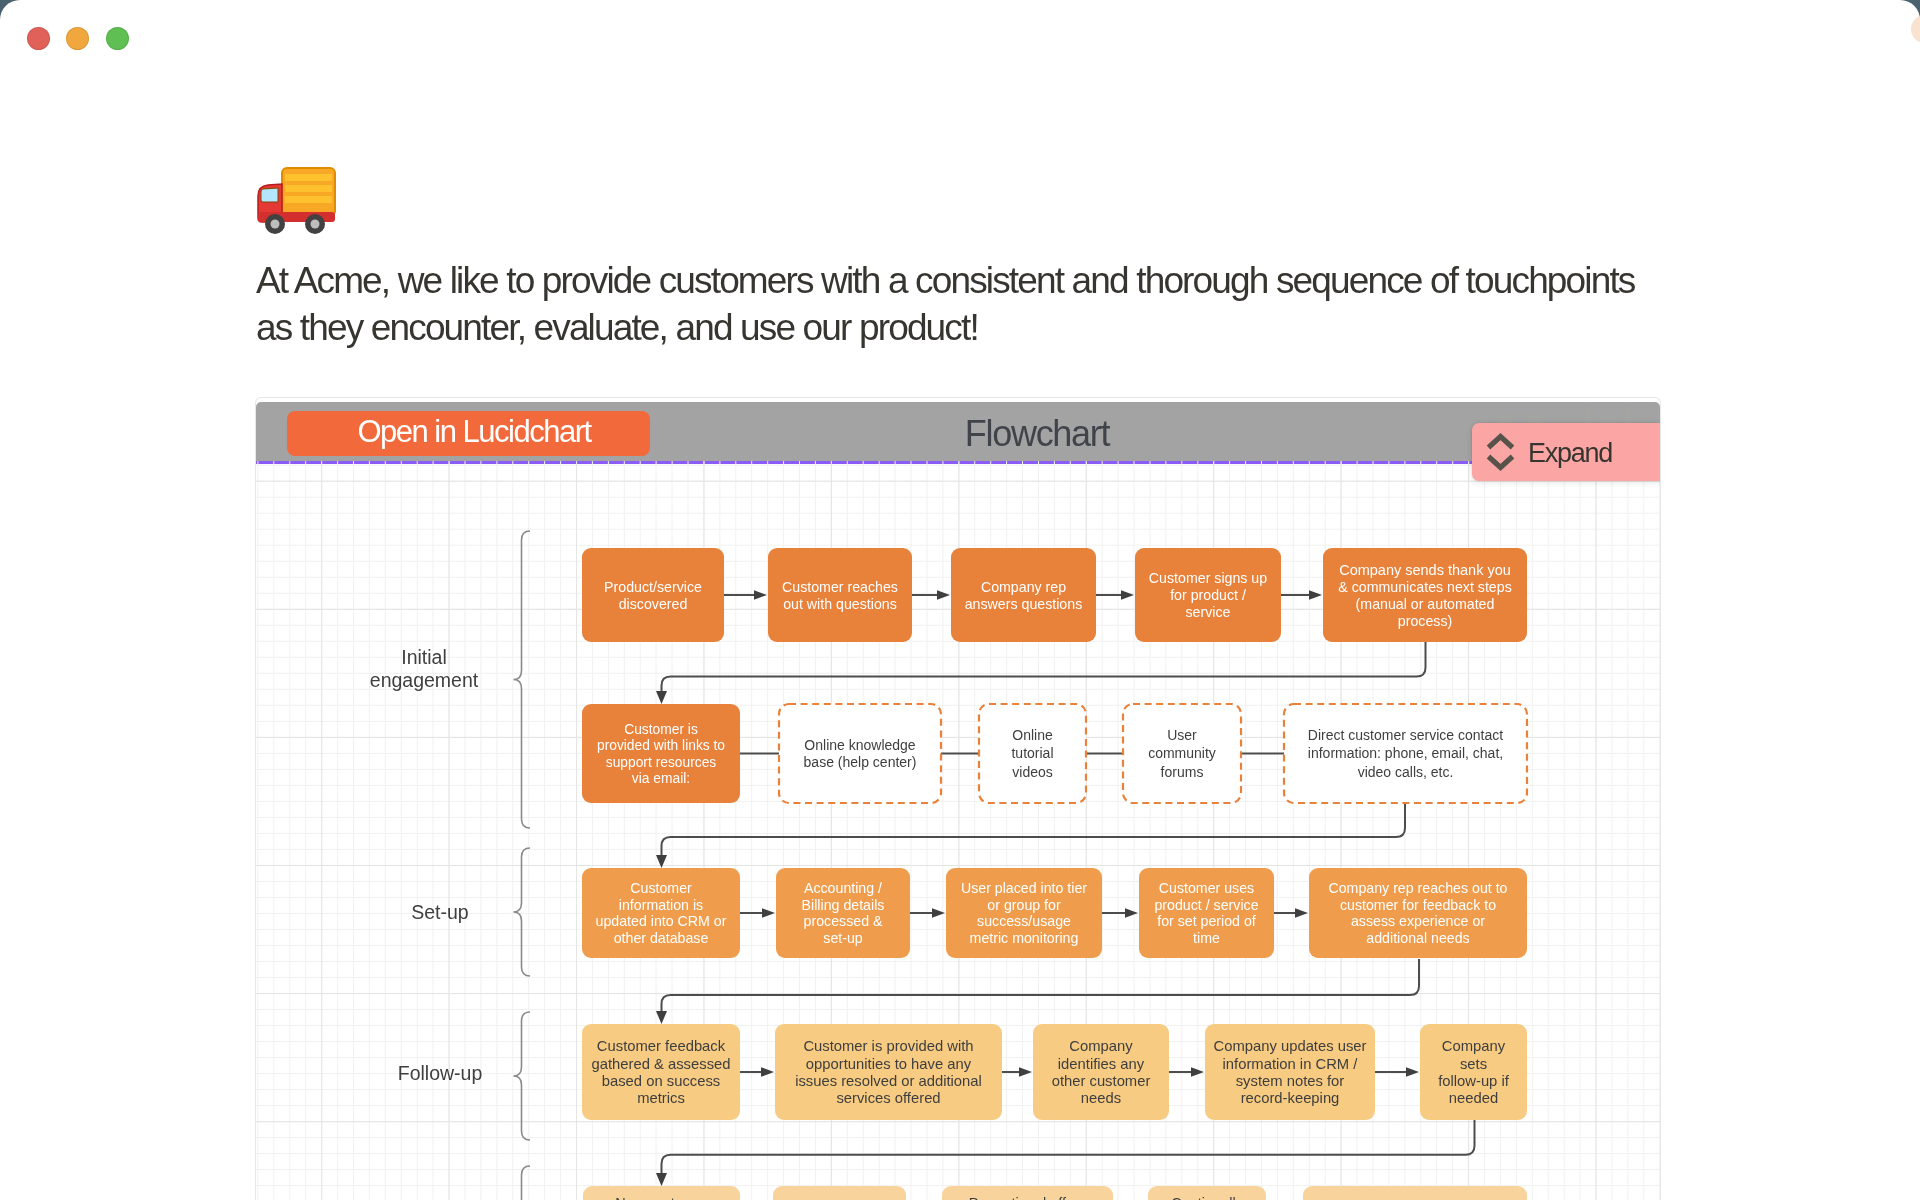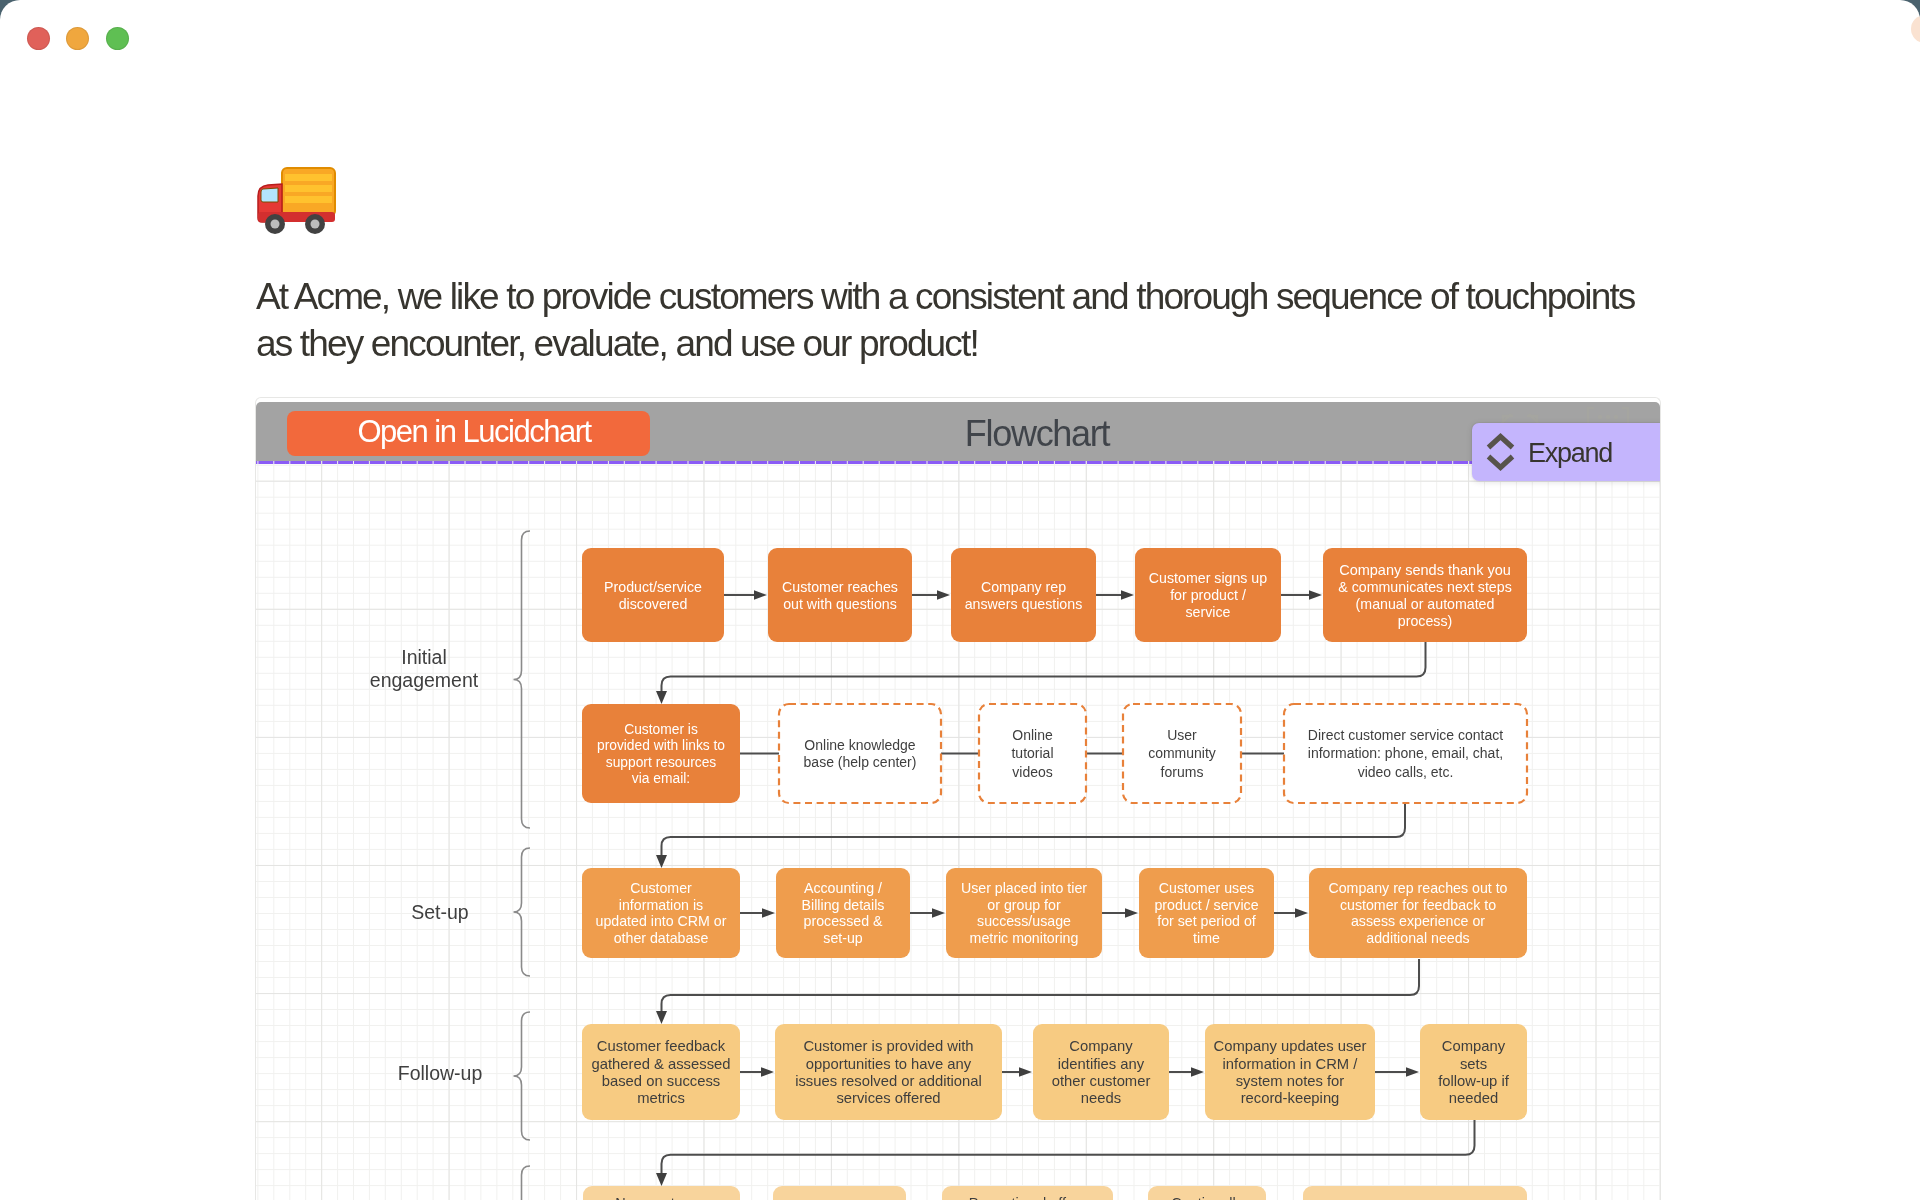--- a/index.html
+++ b/index.html
@@ -5,7 +5,7 @@
 .win{position:absolute;left:0;top:0;width:1920px;height:1200px;background:#fff;border-radius:20px 20px 0 0;overflow:hidden}
 .dot{position:absolute;top:26.5px;width:23px;height:23px;border-radius:50%}
 .title{position:absolute;left:349px;top:158px;font-size:88px;font-weight:bold;letter-spacing:-5.8px;color:#37352F;line-height:1;white-space:nowrap}
-.para{position:absolute;left:256px;top:274px;font-size:37px;letter-spacing:-1.85px;color:#37352F;line-height:46.5px;white-space:nowrap}
+.para{position:absolute;left:256px;top:258px;font-size:37px;letter-spacing:-1.85px;color:#37352F;line-height:46.5px;white-space:nowrap}
 .embed{position:absolute;left:255px;top:397px;width:1406px;height:803px;border:1px solid #E7E7E5;border-bottom:none;border-radius:6px 6px 0 0;background:#fff;overflow:hidden}
 .ehead{position:absolute;left:0;top:4px;width:100%;height:62px;background:#a3a3a3;border-bottom:3px solid #8b5cf6;border-radius:5px 5px 0 0}
 .openbtn{position:absolute;left:31px;top:9px;width:363px;height:45px;background:#F2693C;border-radius:8px;color:#fff;font-size:31px;letter-spacing:-1.5px;text-align:center;line-height:42px;padding-left:11px}

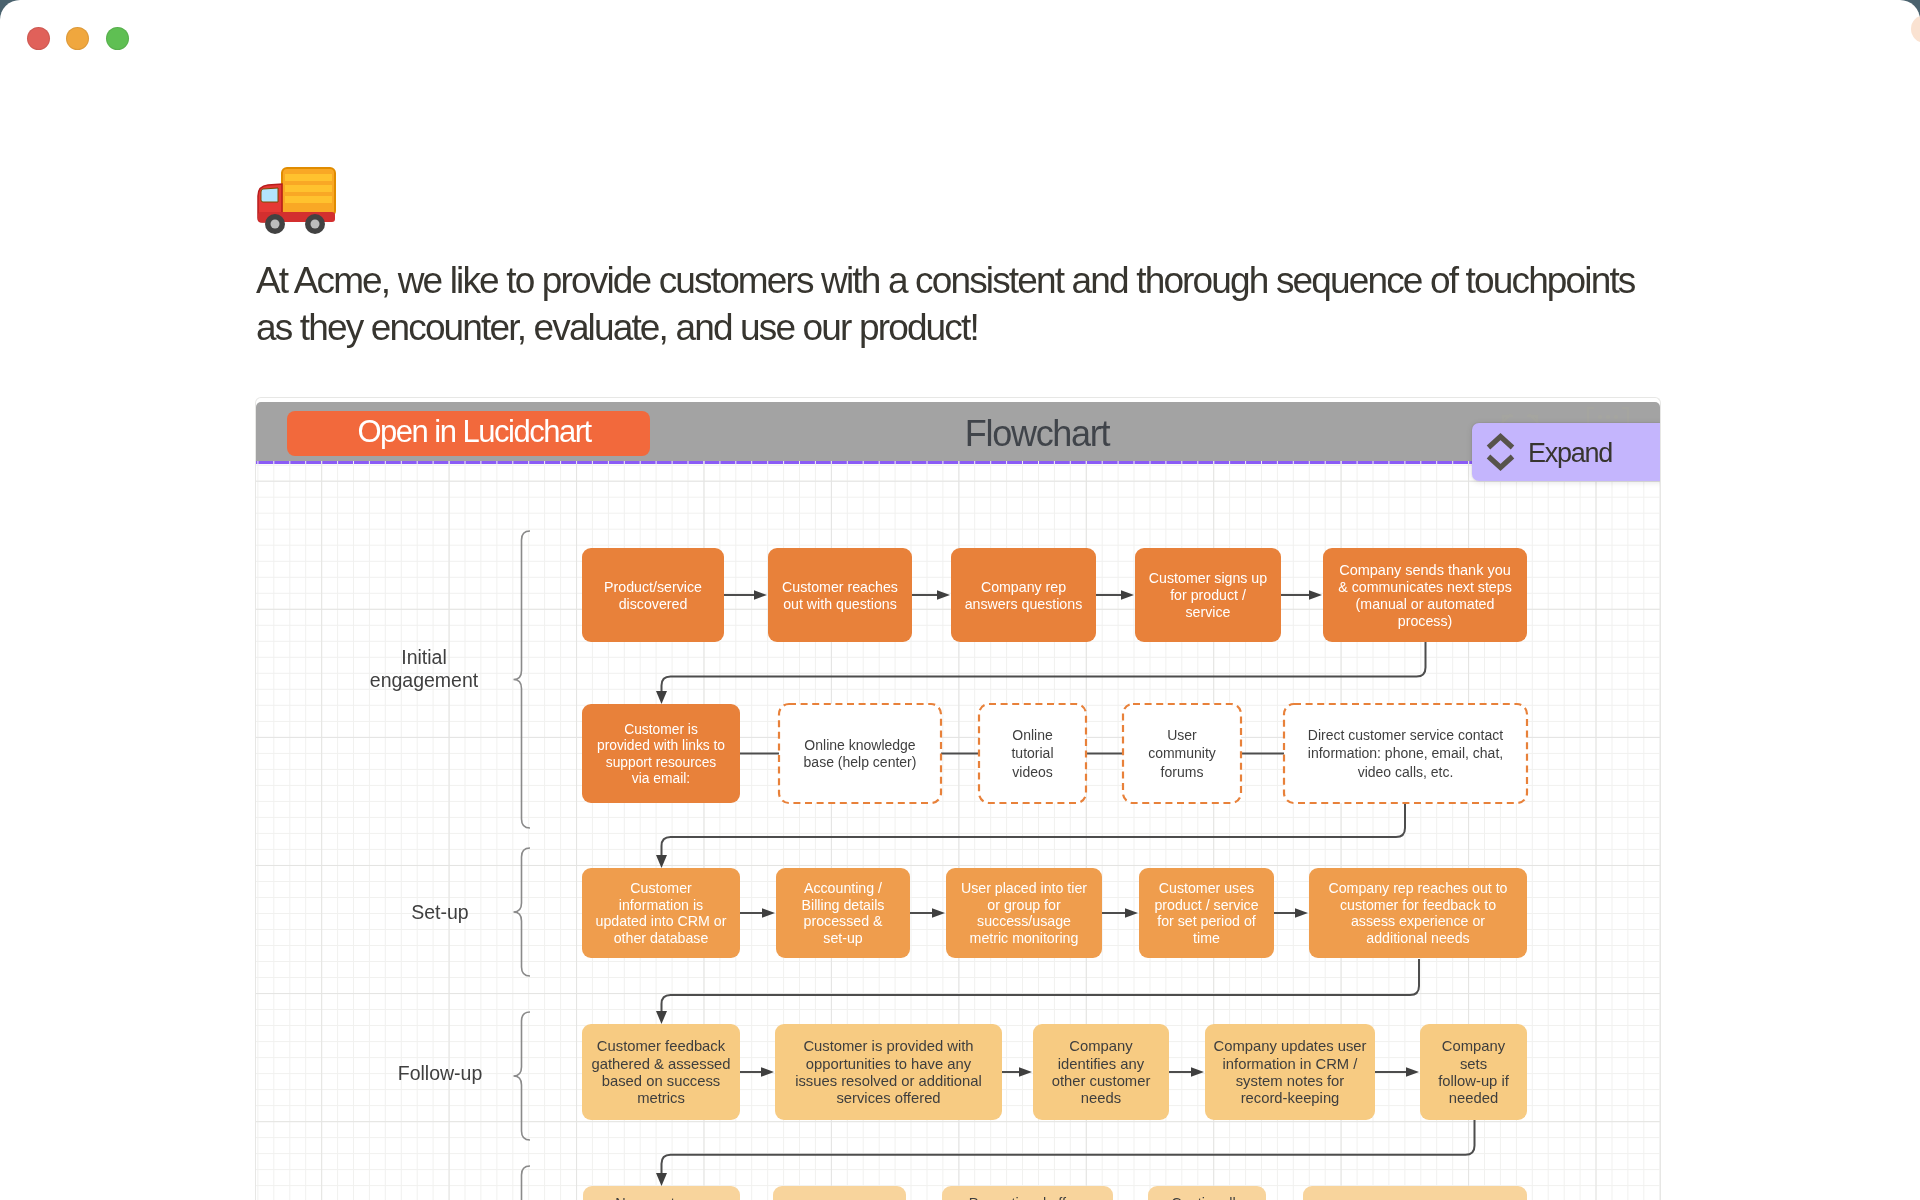--- a/index.html
+++ b/index.html
@@ -10,7 +10,7 @@
 .ehead{position:absolute;left:0;top:4px;width:100%;height:62px;background:#a3a3a3;border-bottom:3px solid #8b5cf6;border-radius:5px 5px 0 0}
 .openbtn{position:absolute;left:31px;top:9px;width:363px;height:45px;background:#F2693C;border-radius:8px;color:#fff;font-size:31px;letter-spacing:-1.5px;text-align:center;line-height:42px;padding-left:11px}
 .ftitle{position:absolute;left:581px;top:10px;width:400px;text-align:center;font-size:36px;letter-spacing:-1.3px;color:#40444A;line-height:44px}
-.expand{position:absolute;left:1216px;top:25px;width:196px;height:58px;background:#c4b5fd;border-radius:7px;box-shadow:0 1px 6px rgba(0,0,0,0.12),0 0 0 1px rgba(0,0,0,0.03)}
+.expand{position:absolute;left:1216px;top:25px;width:196px;height:58px;background:#fca5a5;border-radius:7px;box-shadow:0 1px 6px rgba(0,0,0,0.12),0 0 0 1px rgba(0,0,0,0.03)}
 .expand span{position:absolute;left:56px;top:15px;font-size:27px;letter-spacing:-1.25px;color:#37352F}
 </style></head>
 <body>

